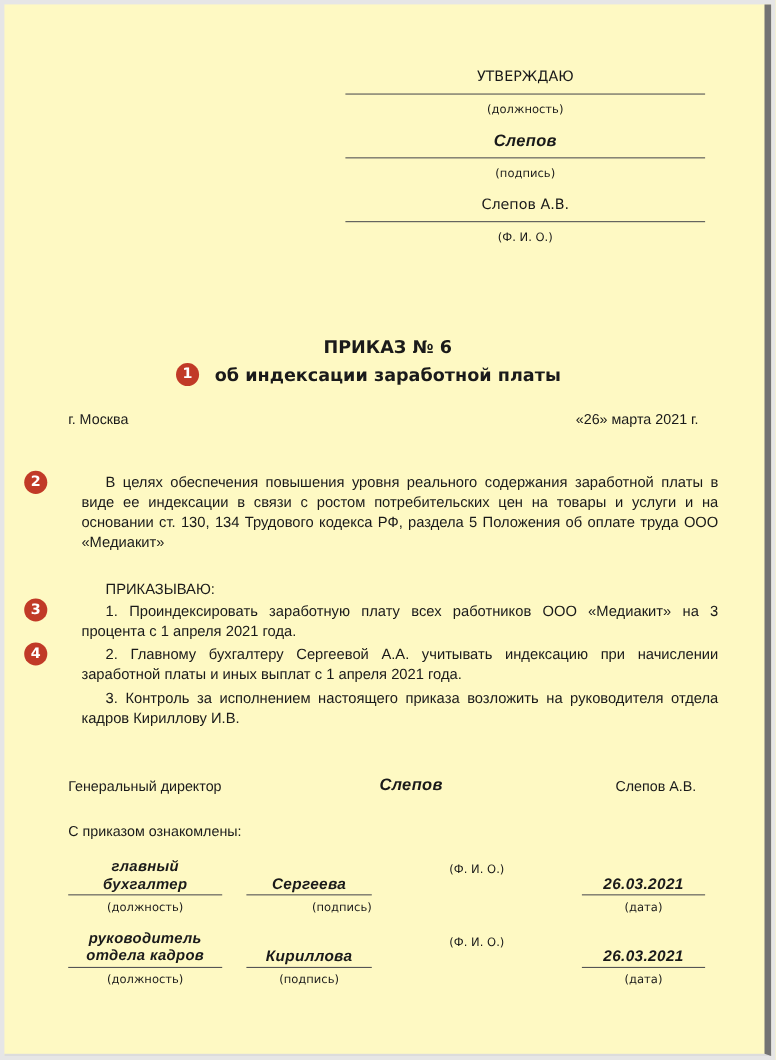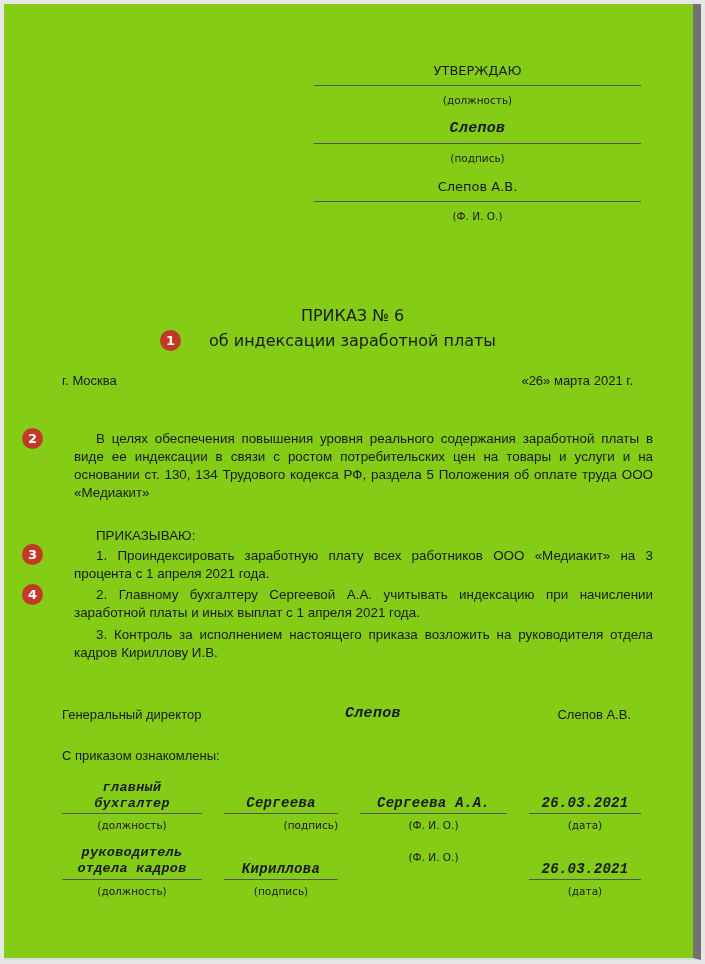--- a/index.html
+++ b/index.html
@@ -15,8 +15,8 @@
       position: absolute;
       left: 4px; top: 4px;
       width: 697px; height: 956px;
-      background: #84cc16;
-      border-right: 8px solid #737373;
+      background: #fef9c3;
+      border-right: 6px solid #737373;
       border-bottom: 2px solid #dcdcdc;
       box-sizing: border-box;
     }

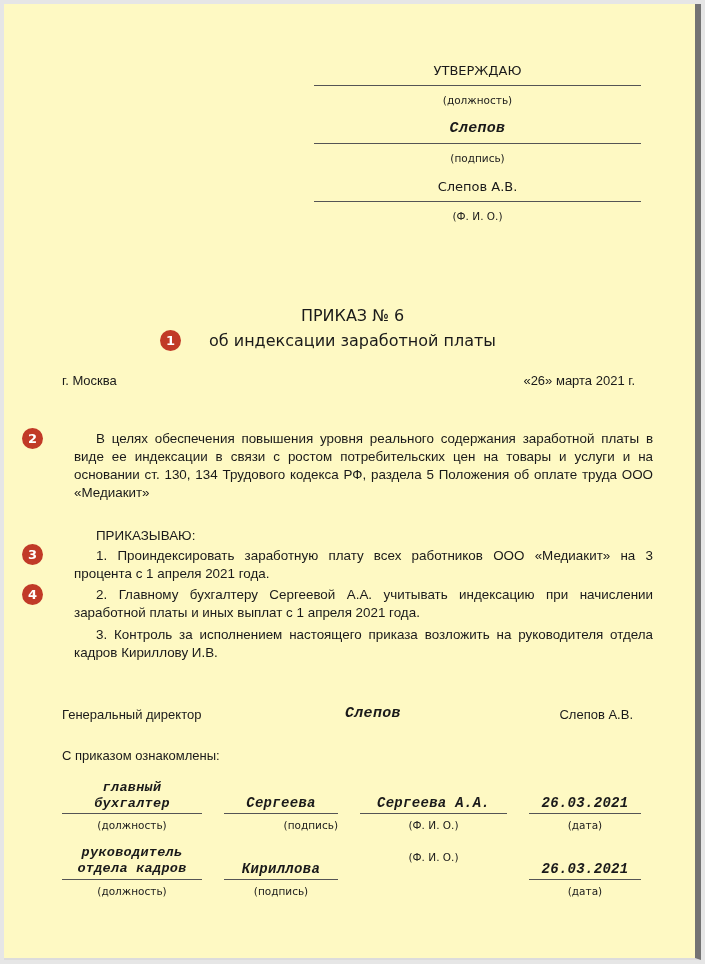--- a/index.html
+++ b/index.html
@@ -30,7 +30,7 @@
     .approve .line { border-bottom: 1px solid #555; }
     .approve .line.thick { border-bottom: 2px solid #888; }
     .hand {
-      font-family: Liberation Mono, monospace;
+      font-family: Liberation Sans, sans-serif;
       font-style: italic;
       font-weight: bold;
       letter-spacing: 0.3px;

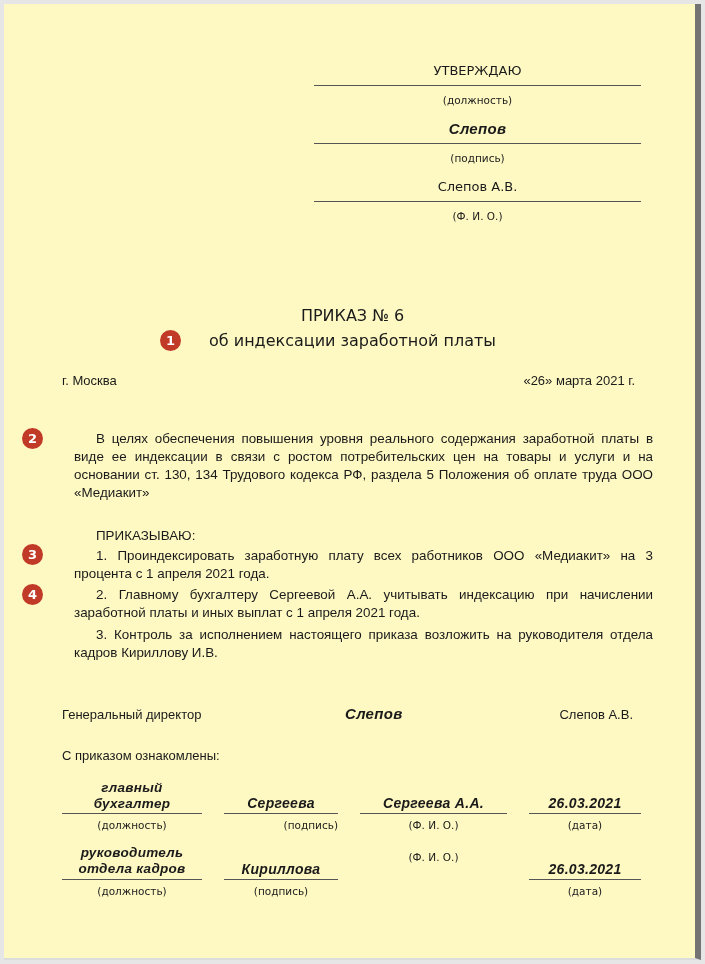--- a/index.html
+++ b/index.html
@@ -37,7 +37,7 @@
     }
     .title {
       position: absolute; left: 0; width: 697px; text-align: center;
-      font-weight: normal; font-size: 16px;
+      font-weight: bold; font-size: 16px;
     }
     .marker {
       position: absolute;

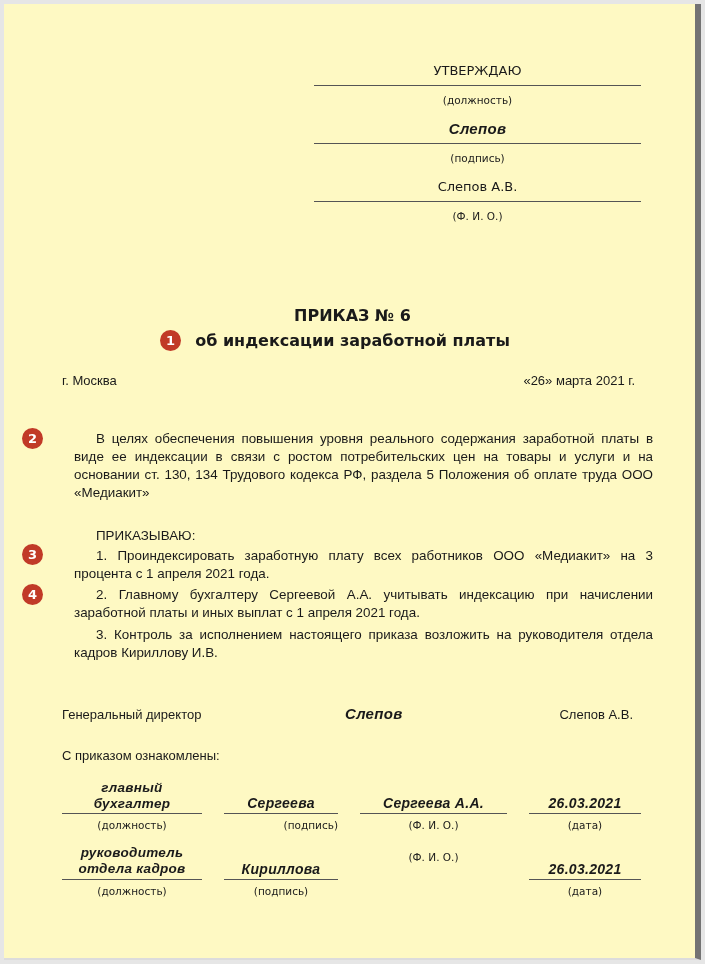--- a/index.html
+++ b/index.html
@@ -119,7 +119,6 @@
     <div class="cap">(подпись)</div>
   </div>
   <div class="sigblock" style="left:356px; top:776px; width:147px;">
-    <div class="val hand">Сергеева А.А.</div>
     <div class="cap">(Ф. И. О.)</div>
   </div>
   <div class="sigblock" style="left:525px; top:776px; width:112px;">

